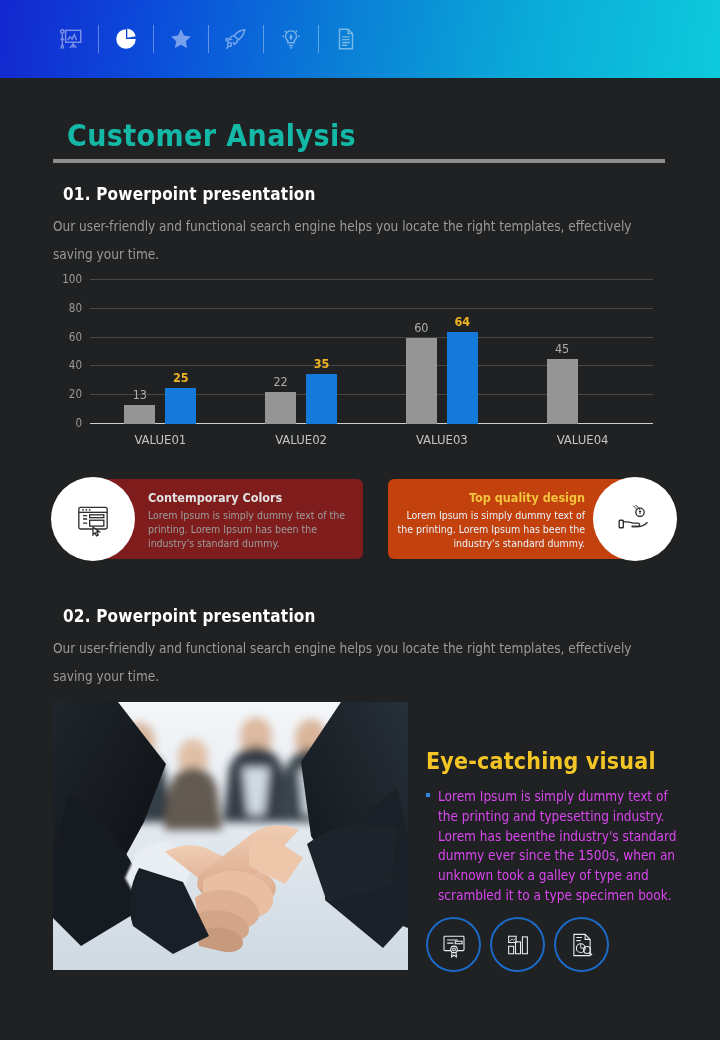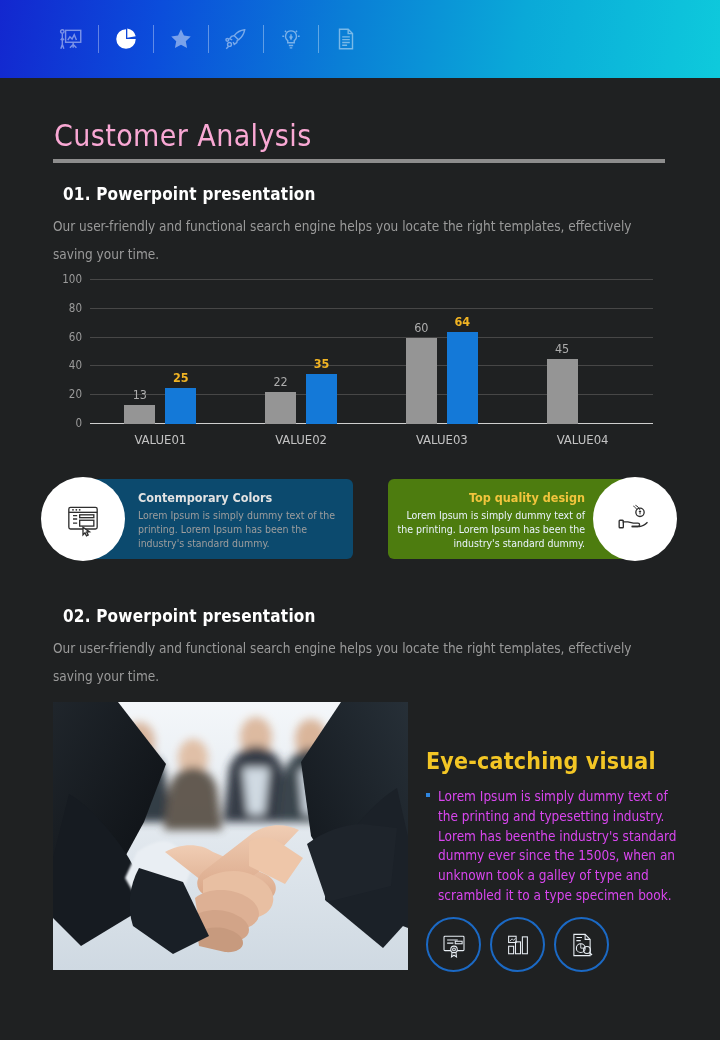--- a/index.html
+++ b/index.html
@@ -31,10 +31,10 @@
 
   
   .page-title {
-    position:absolute; left:54px; top:118px;
-    font-family:"DejaVu Sans Condensed","Liberation Sans", sans-serif;
-    font-size:30px; font-weight:400; letter-spacing:.4px;
-    color:#f9a8d4;
+    position:absolute; left:67px; top:118px;
+    font-family:"DejaVu Sans Condensed","Liberation Sans", sans-serif;
+    font-size:30px; font-weight:700; letter-spacing:.4px;
+    color:#14b8a6;
   }
   .title-rule {
     position:absolute; left:53px; top:159px; width:612px; height:4px;

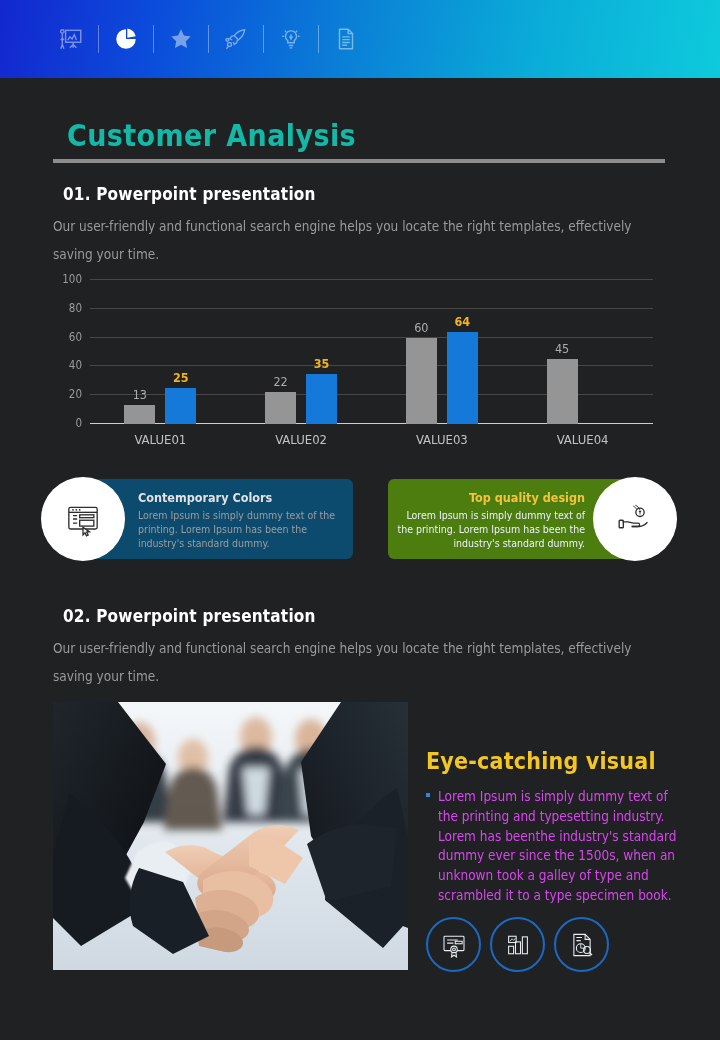--- a/index.html
+++ b/index.html
@@ -104,7 +104,7 @@
   .cards { position:absolute; left:53px; top:479px; width:612px; height:80px; }
   .card { position:absolute; top:0; height:80px; }
   .card-left {
-    left:0; width:300px; background:#0c4a6e; border-radius:40px 6px 6px 40px;
+    left:10px; width:300px; background:#7f1d1d; border-radius:40px 6px 6px 40px;
   }
   .card-right {
     left:335px; width:277px; background:#4d7c0f; border-radius:6px 40px 40px 6px;

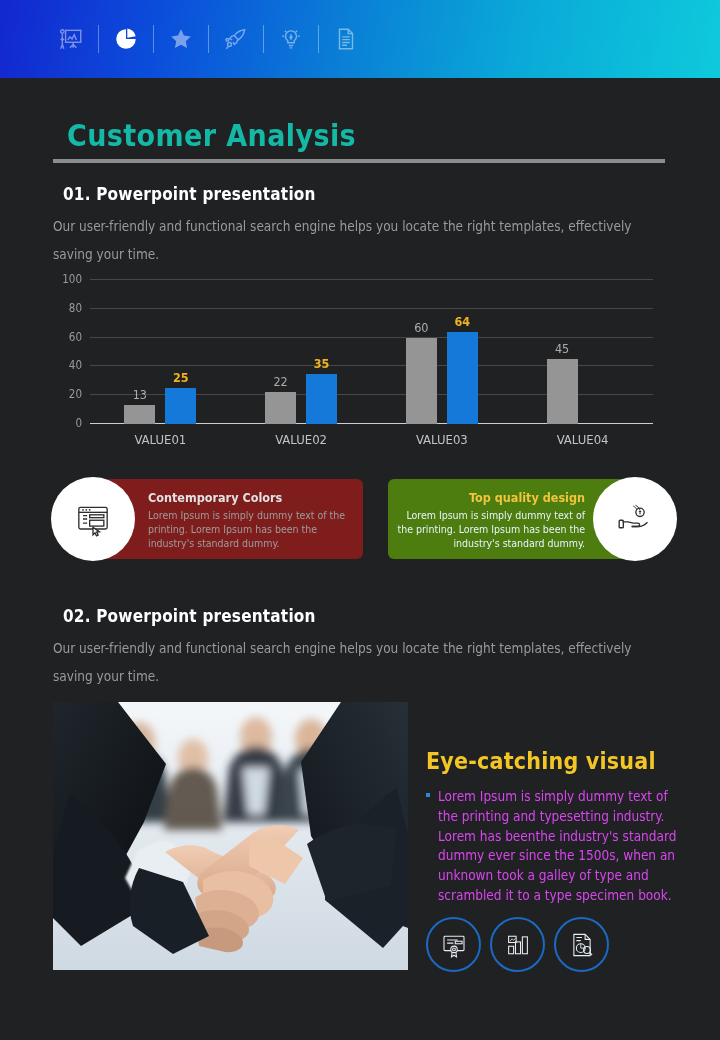--- a/index.html
+++ b/index.html
@@ -107,7 +107,7 @@
     left:10px; width:300px; background:#7f1d1d; border-radius:40px 6px 6px 40px;
   }
   .card-right {
-    left:335px; width:277px; background:#4d7c0f; border-radius:6px 40px 40px 6px;
+    left:335px; width:277px; background:#c2410c; border-radius:6px 40px 40px 6px;
   }
   .card-circle {
     position:absolute; top:-2px; width:84px; height:84px; border-radius:50%;

